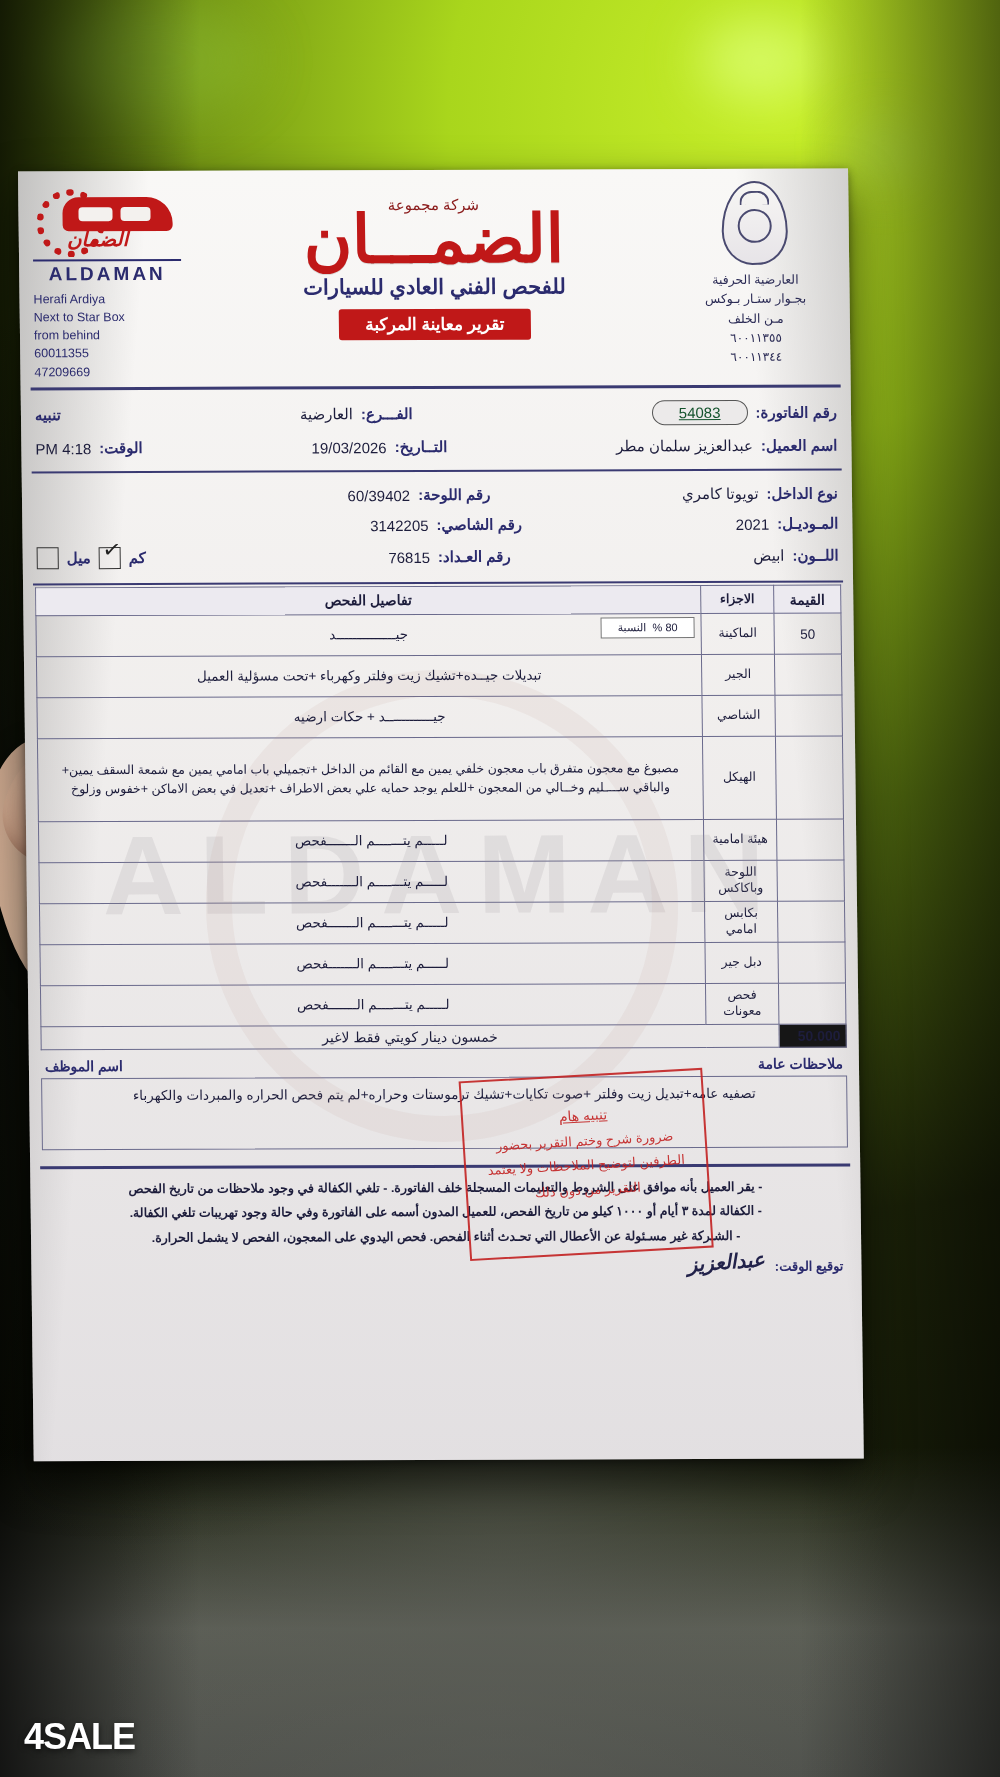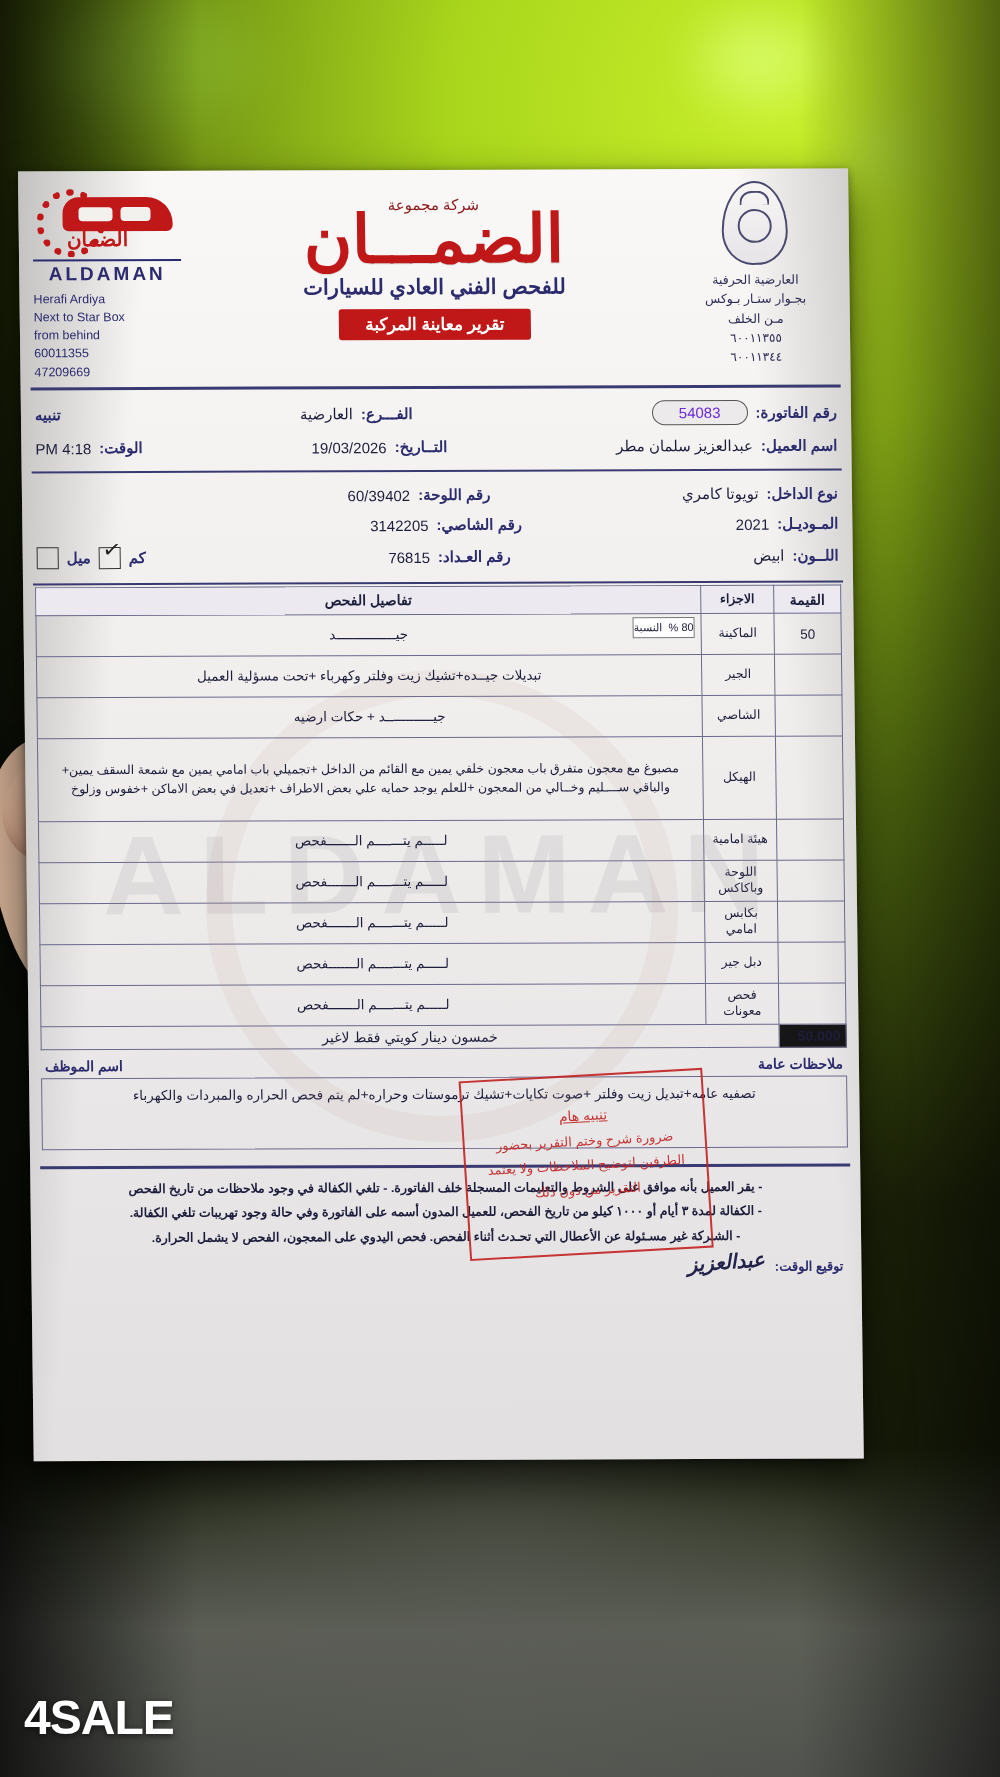--- a/index.html
+++ b/index.html
@@ -106,7 +106,7 @@
     background:#c01818;border-radius:16px 26px 6px 6px;}
   .car:before{content:"";position:absolute;left:16px;top:10px;width:34px;height:14px;background:#f3f1ee;border-radius:4px;}
   .car:after{content:"";position:absolute;left:58px;top:10px;width:30px;height:14px;background:#f3f1ee;border-radius:4px;}
-  .logo-ar{position:absolute;left:34px;top:42px;font-size:20px;color:#c01818;font-weight:bold;direction:rtl;}
+  .logo-ar{position:absolute;left:34px;top:42px;font-size:20px;color:#c01818;font-weight:bold;direction:rtl;font-style:italic;}
   .logo-en{font-size:19px;font-weight:bold;letter-spacing:3px;color:#2b2b6e;border-top:2px solid #2b2b6e;
     padding-top:2px;width:148px;text-align:center;margin-top:2px;}
   .addr-en{font-size:12.5px;line-height:1.45;color:#2b2b6e;margin-top:5px;}

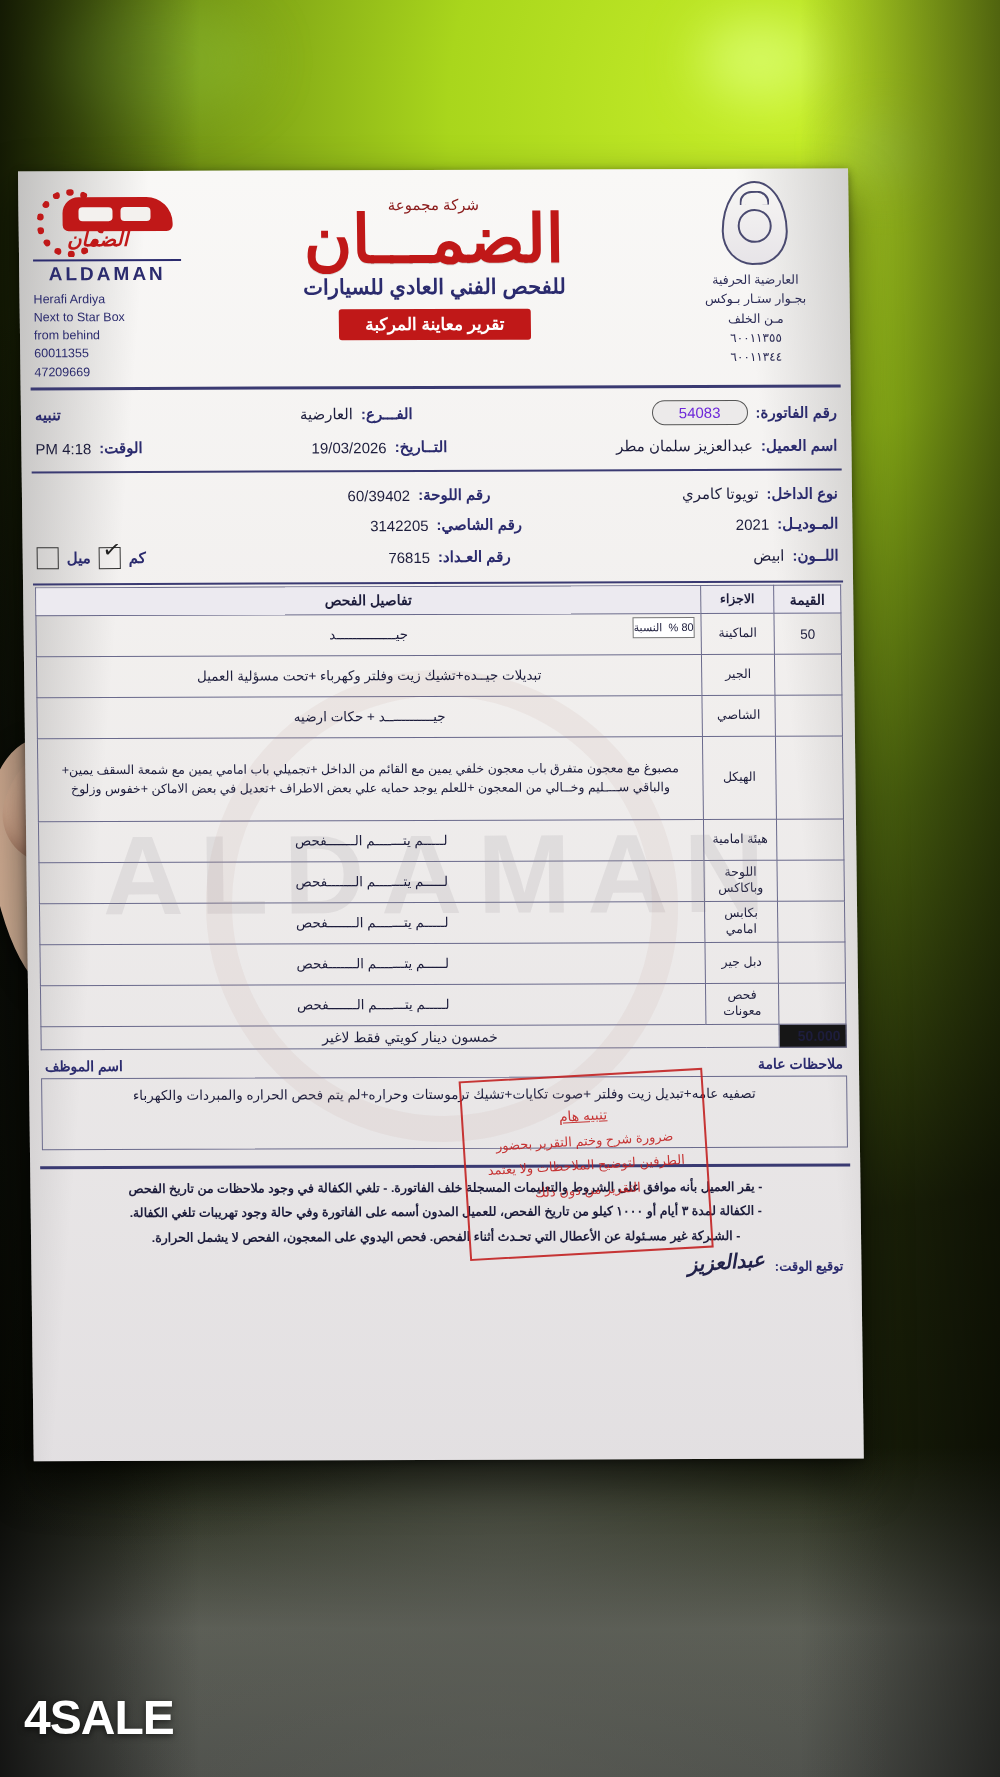--- a/index.html
+++ b/index.html
@@ -119,7 +119,7 @@
   .cell{display:flex;align-items:center;gap:8px;font-size:15px;white-space:nowrap;}
   .lbl{color:#2b2b6e;font-weight:bold;}
   .val{color:#1d1d3c;}
-  .pill{border:1.5px solid #555;border-radius:14px;padding:3px 26px;font-size:15px;background:#eceaea;color:#6d28d9;}
+  .pill{border:1.5px solid #555;border-radius:14px;padding:3px 26px;font-size:15px;background:#eceaea;color:#14532d;text-decoration:underline;}
   .sep{height:2px;background:#3a3a72;margin:2px 10px;}
 
   

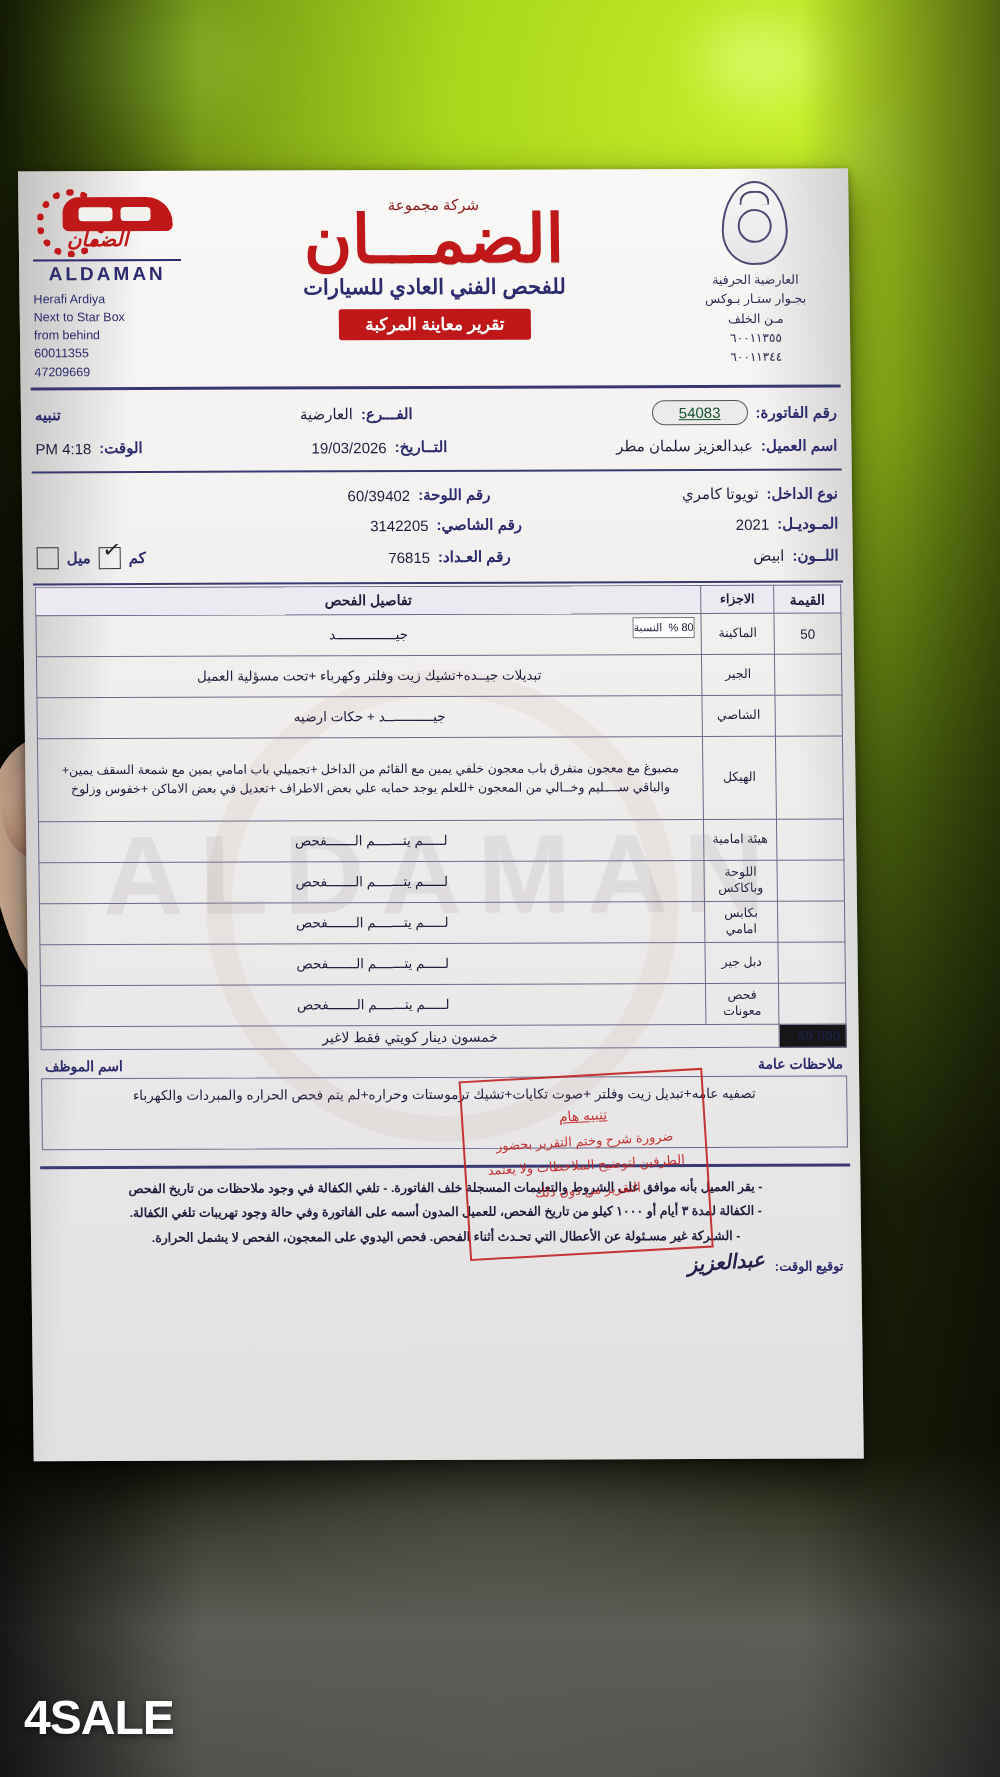--- a/index.html
+++ b/index.html
@@ -130,7 +130,7 @@
   .c-part{width:62px;text-align:center;font-size:12.5px;line-height:1.25;}
   .c-det{text-align:center;position:relative;line-height:1.5;}
   .dotted{letter-spacing:2px;}
-  .ratio{position:absolute;right:6px;top:3px;border:1px solid #777;font-size:11px;padding:1px 0;background:#fff;}
+  .ratio{position:absolute;right:6px;top:3px;border:1px solid #777;font-size:11px;padding:1px 16px;background:#fff;}
   .total-dark{background:#161616;color:#fff;font-weight:bold;font-size:14px;}
   .total-txt{text-align:center;font-size:14px;}
 

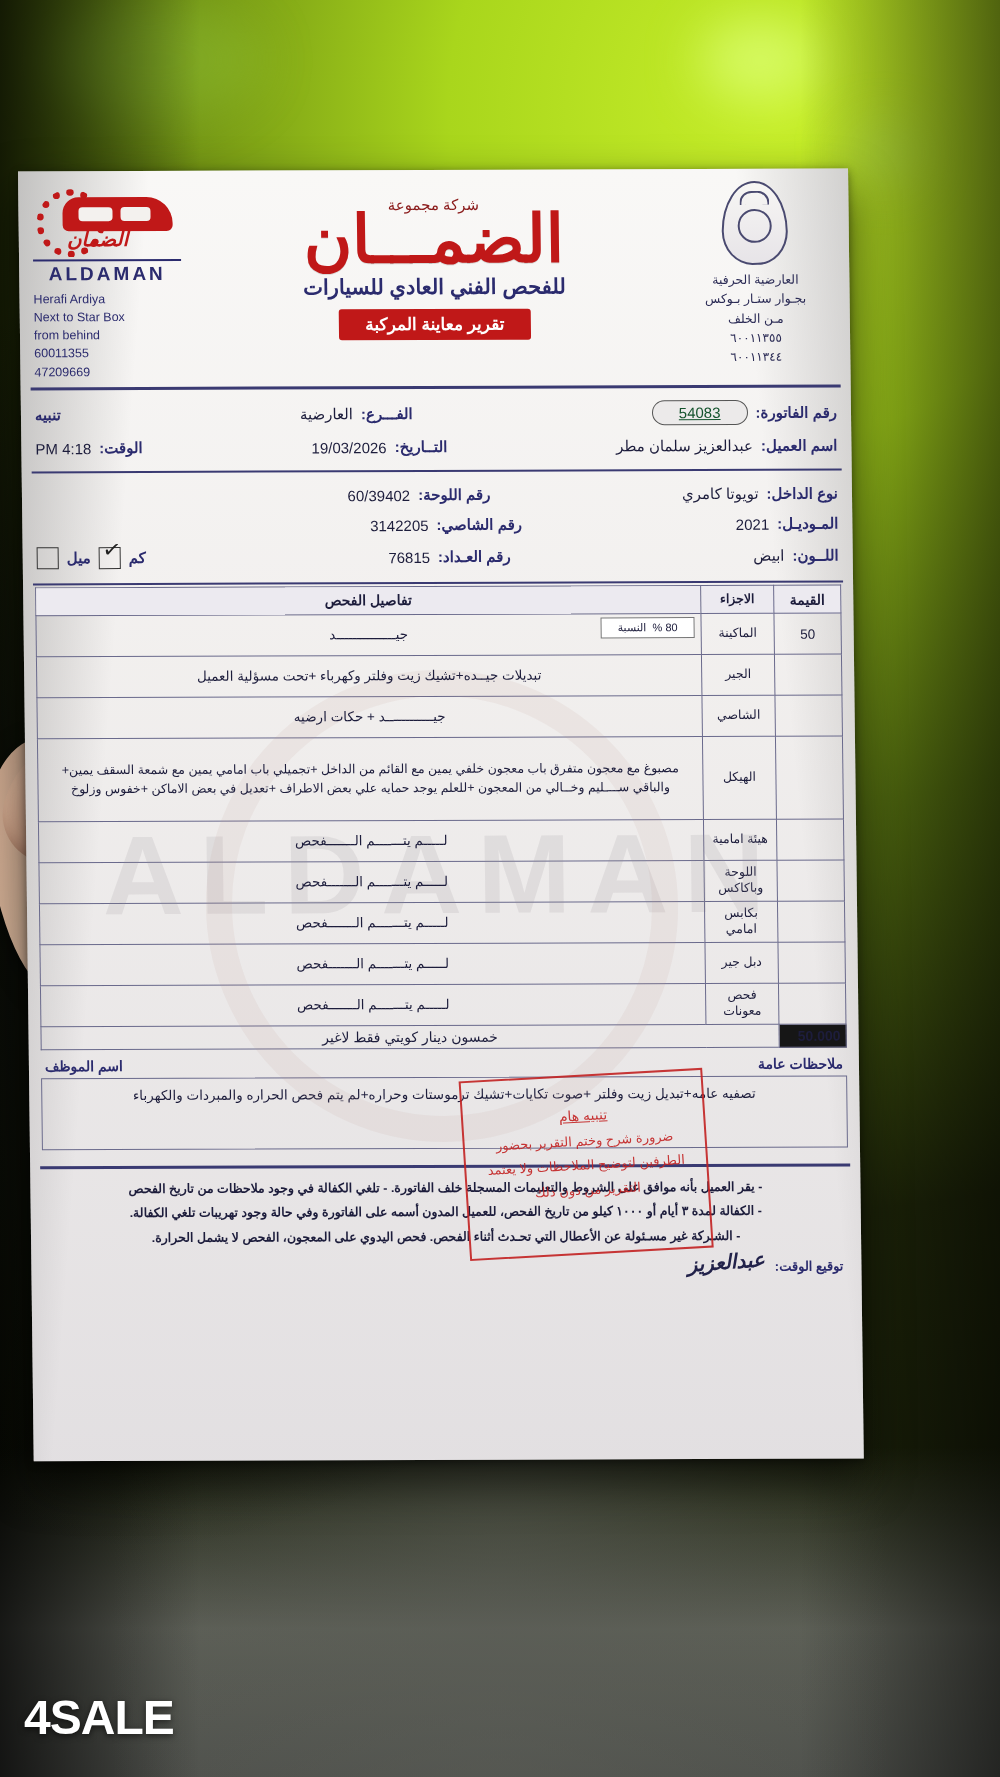--- a/index.html
+++ b/index.html
@@ -153,8 +153,8 @@
 
   
   #foursale{
-    position:absolute;left:24px;bottom:32px;
-    font-size:48px;font-weight:bold;color:#ffffff;letter-spacing:-1px;
+    position:absolute;left:24px;bottom:19px;
+    font-size:36px;font-weight:bold;color:#ffffff;letter-spacing:-1px;
     text-shadow:0 2px 6px rgba(0,0,0,.6);
   }
 </style>

